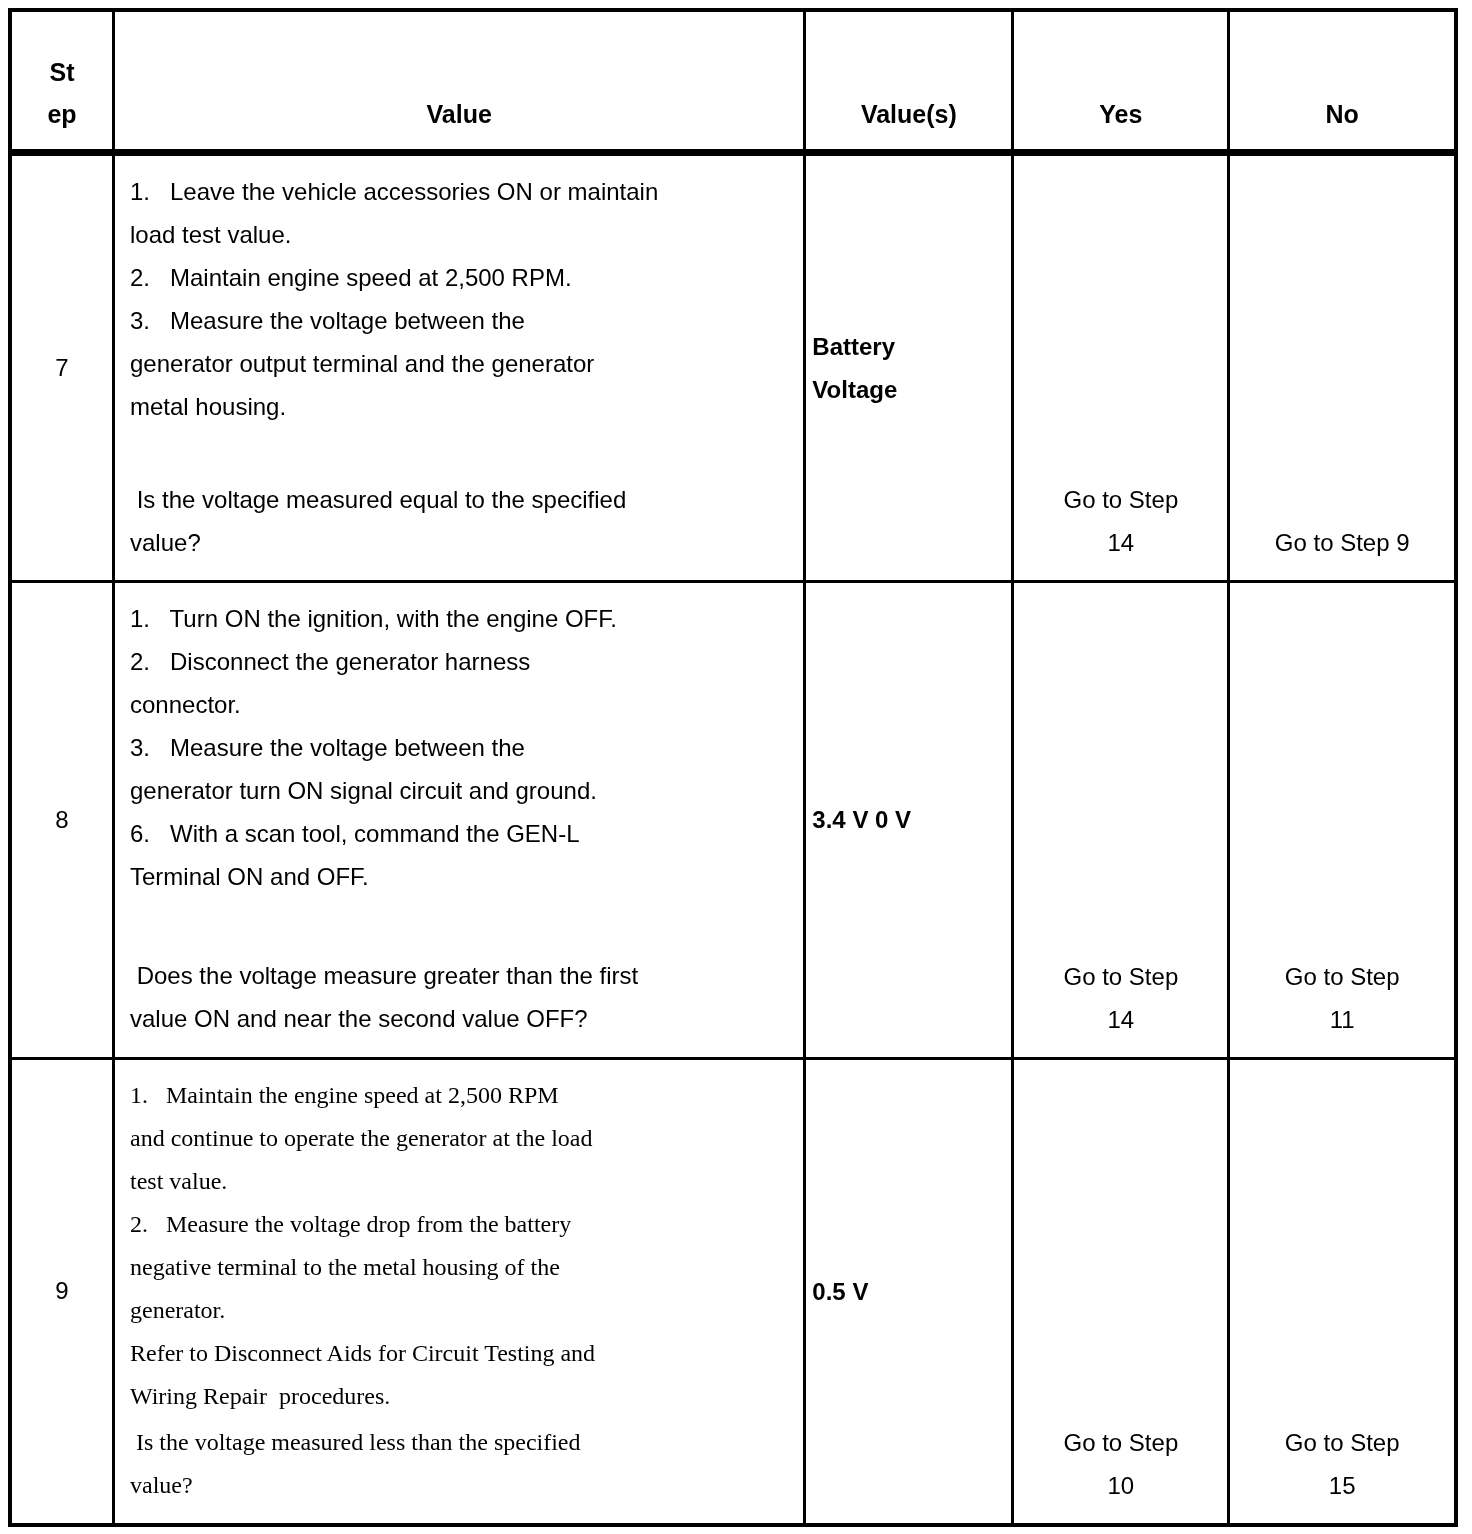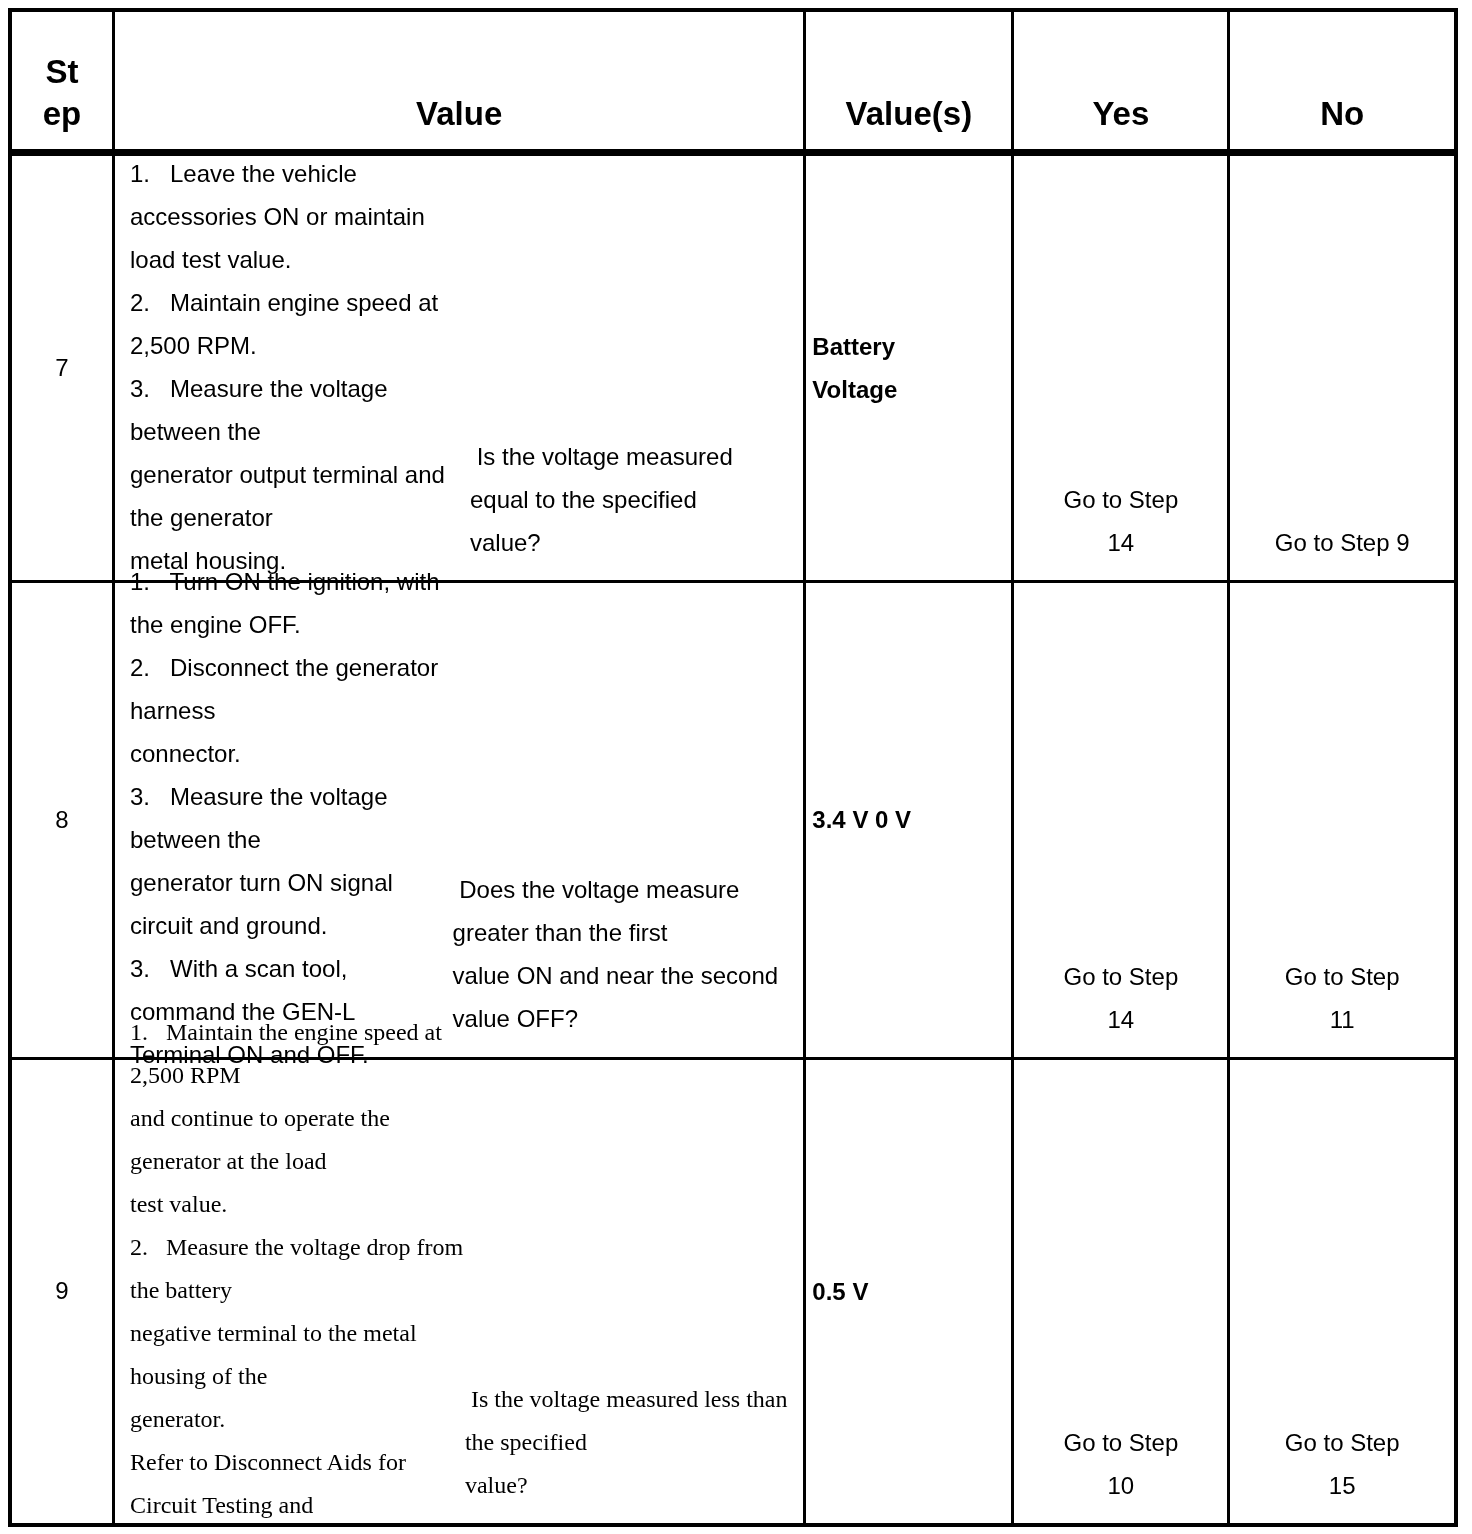--- a/index.html
+++ b/index.html
@@ -36,7 +36,7 @@
   th {
     vertical-align: bottom;
     text-align: center;
-    font-size: 33px;
+    font-size: 25px;
     font-weight: bold;
     padding: 0 4px 14px 4px;
     line-height: 42px;

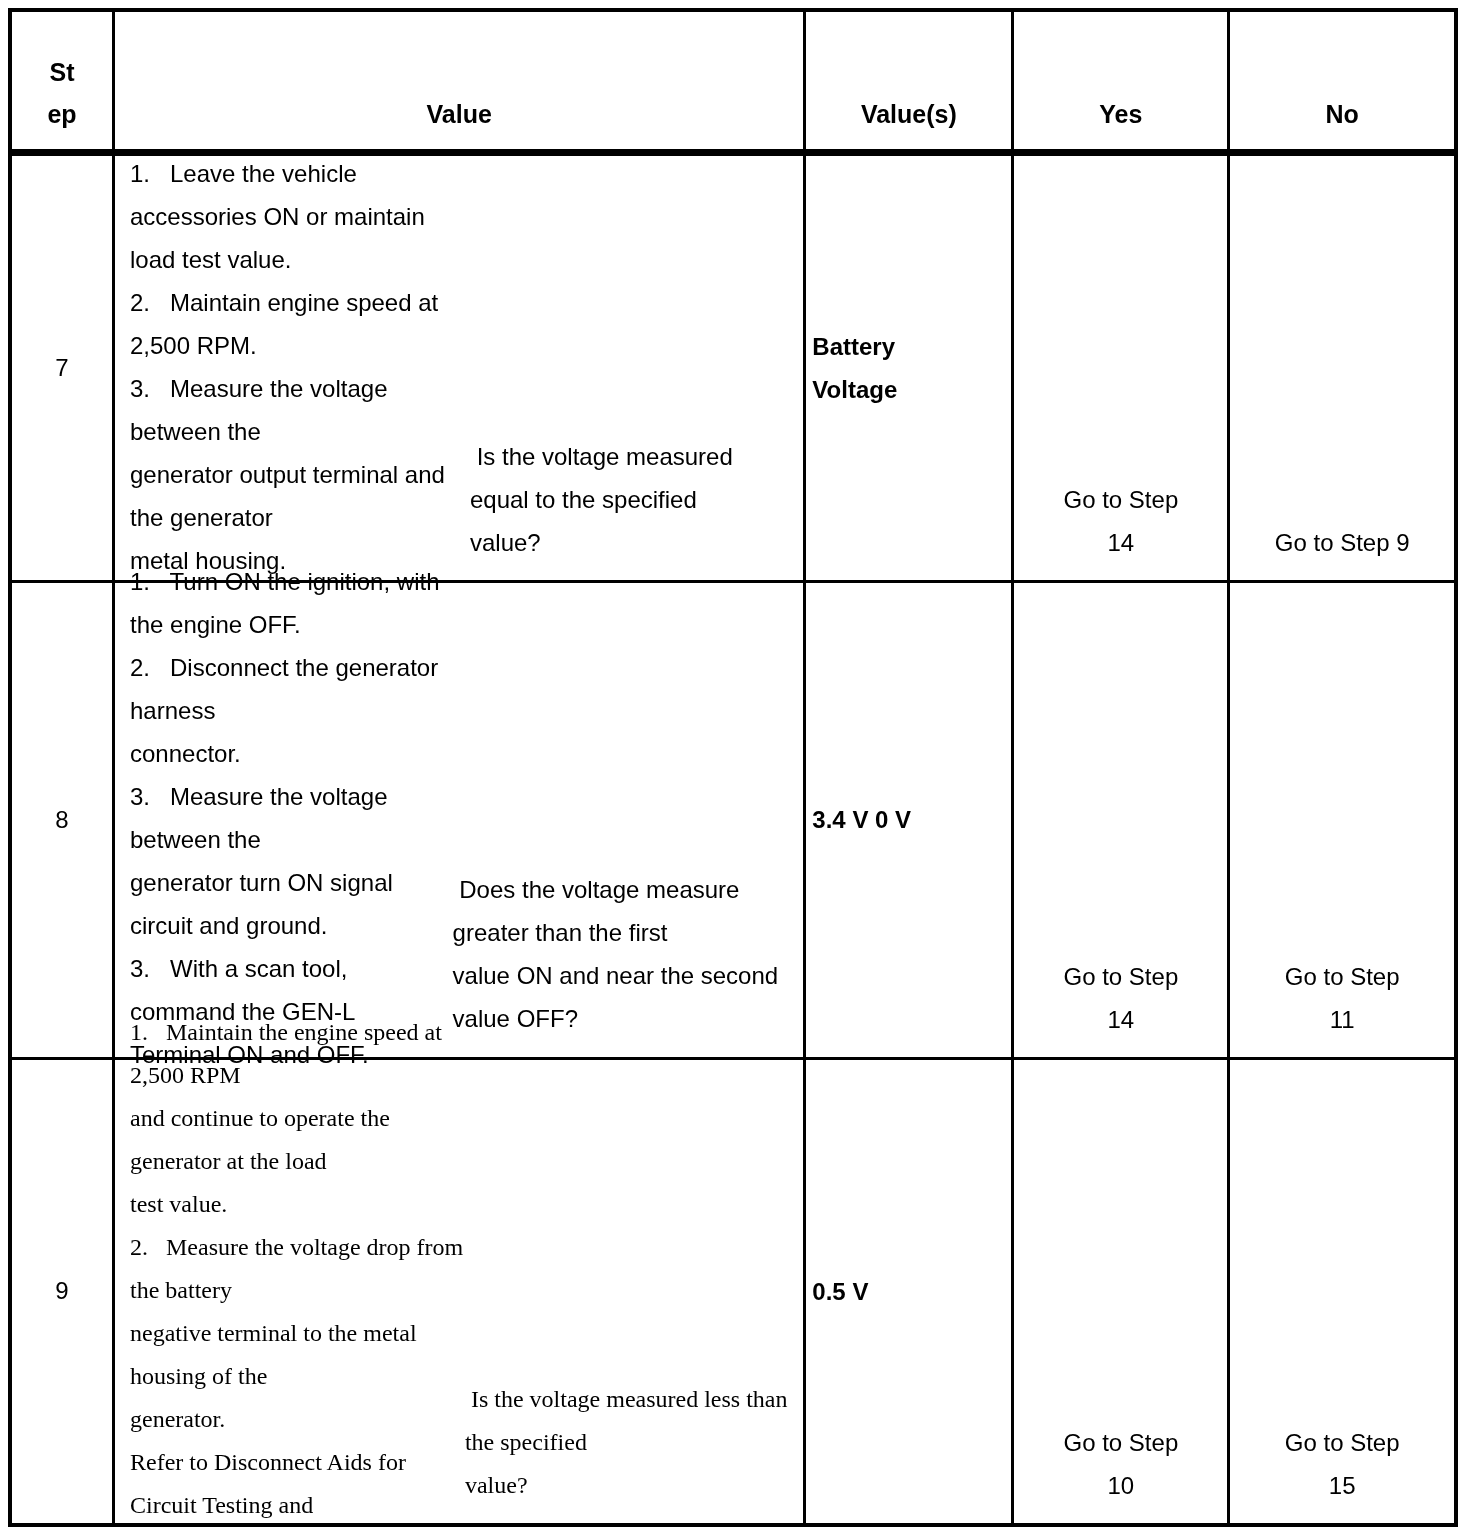--- a/index.html
+++ b/index.html
@@ -60,8 +60,7 @@
   }
   .action-inner {
     display: flex;
-    flex-direction: row;
-    align-items: center;
+    flex-direction: column;
   }
   tr.row-a .action-inner { height: 394px; }
   tr.row-b .action-inner { height: 443px; }

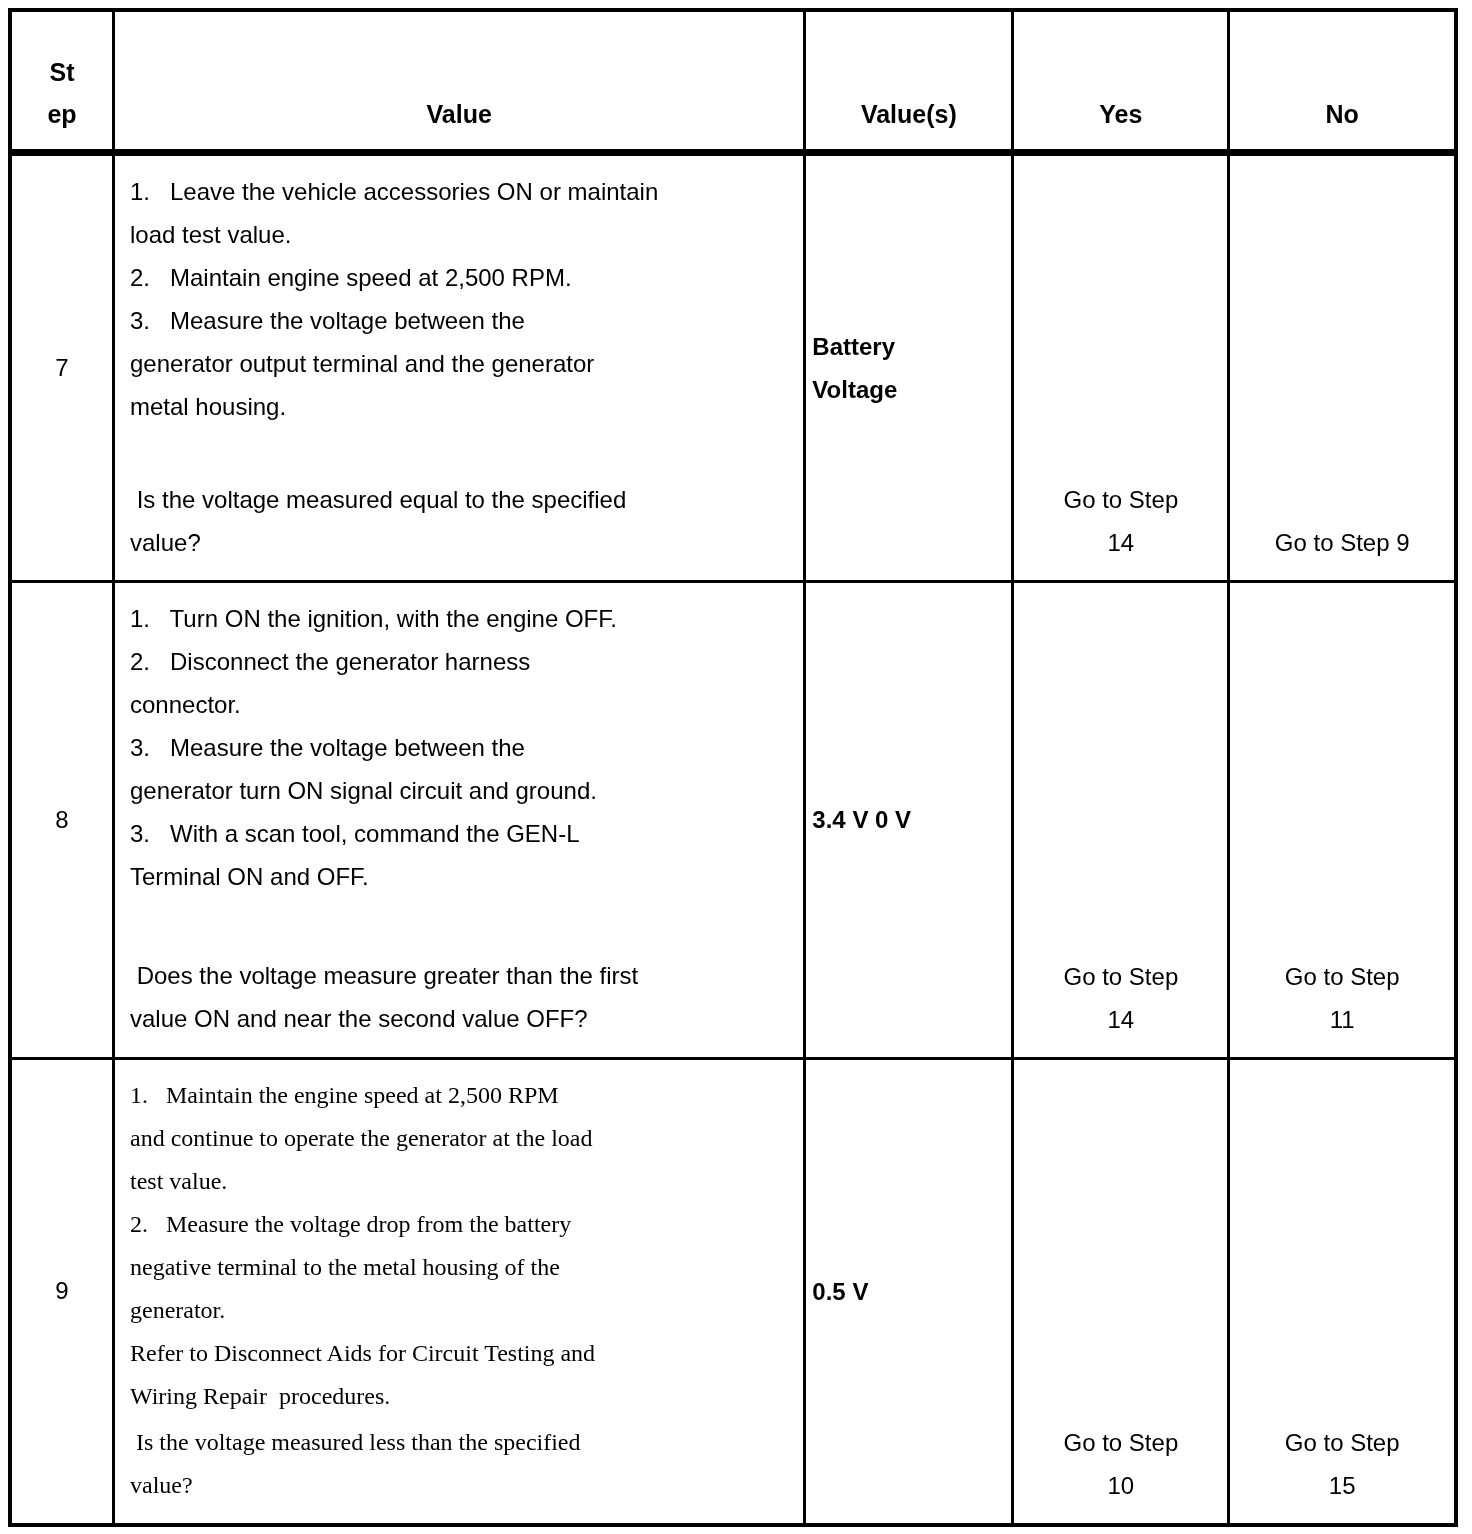--- a/index.html
+++ b/index.html
@@ -148,7 +148,7 @@
               <div class="line">connector.</div>
               <div class="line">3.   Measure the voltage between the</div>
               <div class="line">generator turn ON signal circuit and ground.</div>
-              <div class="line">3.   With a scan tool, command the GEN-L</div>
+              <div class="line">6.   With a scan tool, command the GEN-L</div>
               <div class="line">Terminal ON and OFF.</div>
             </div>
         <div class="action-question">

